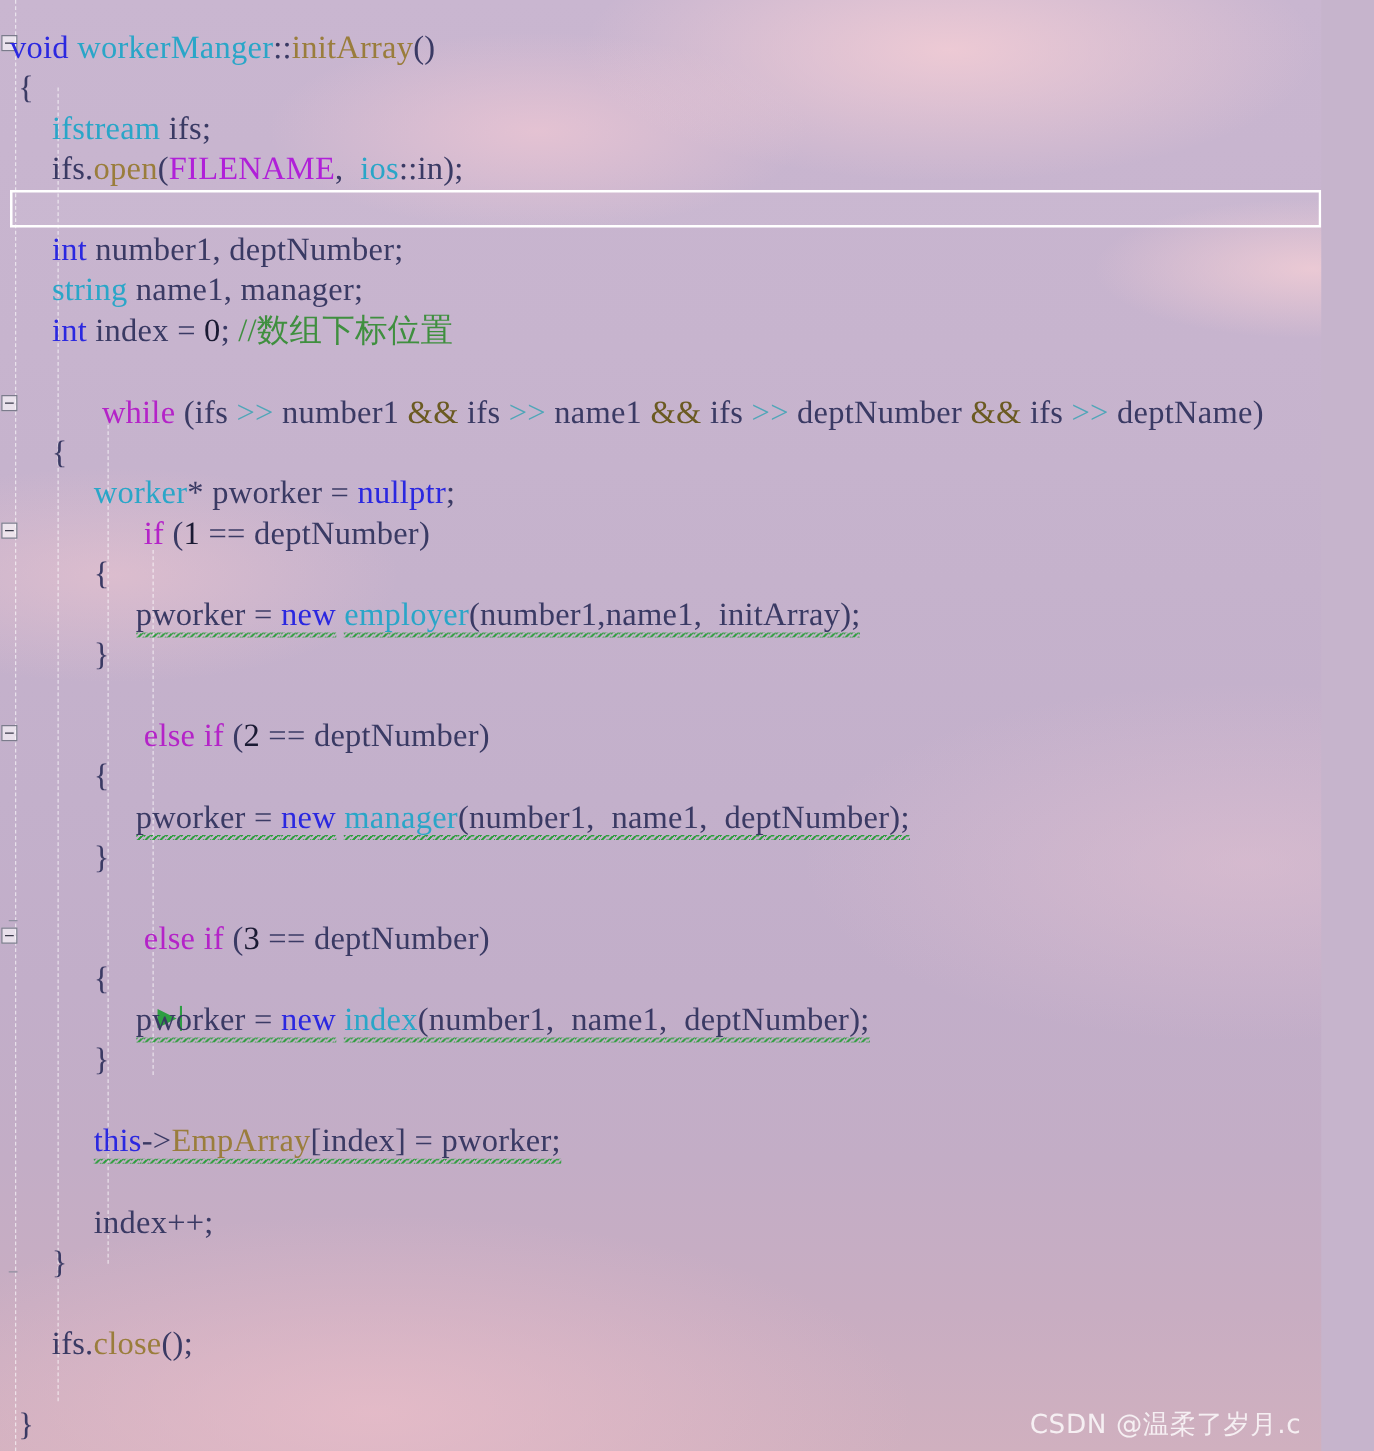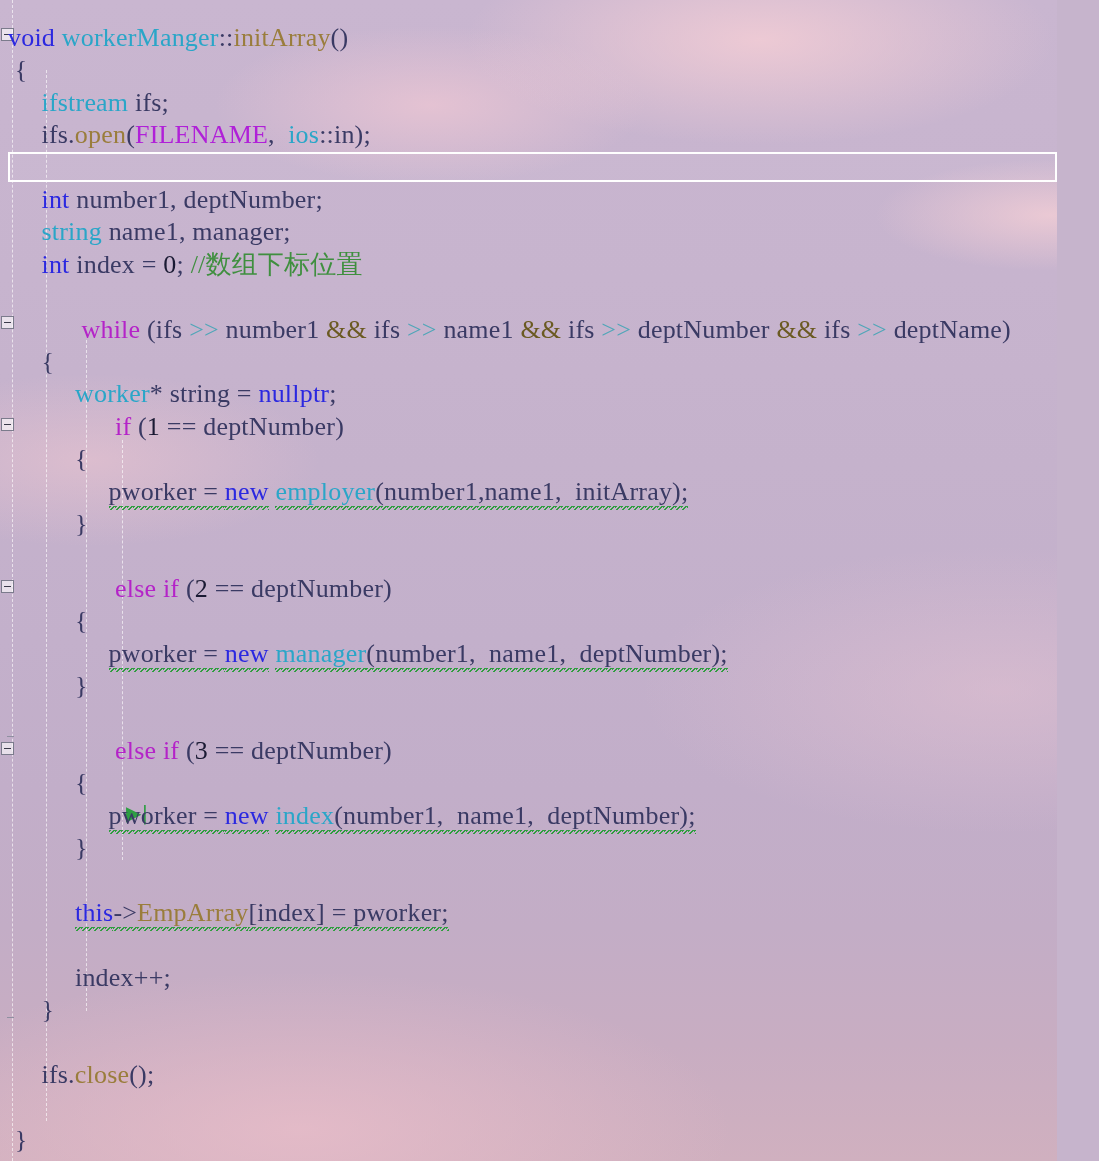--- a/index.html
+++ b/index.html
@@ -129,7 +129,7 @@
       <div class="ln" style="top: 279.2px; left: 8px;"><span class="plain"></span></div>
       <div class="ln" style="top: 311.6px; left: 8px;"><span class="plain">     </span><span class="kw2">while</span><span class="plain"> (ifs </span><span class="op">&gt;&gt;</span><span class="plain"> number1 </span><span class="amp">&amp;&amp;</span><span class="plain"> ifs </span><span class="op">&gt;&gt;</span><span class="plain"> name1 </span><span class="amp">&amp;&amp;</span><span class="plain"> ifs </span><span class="op">&gt;&gt;</span><span class="plain"> deptNumber </span><span class="amp">&amp;&amp;</span><span class="plain"> ifs </span><span class="op">&gt;&gt;</span><span class="plain"> deptName)</span></div>
       <div class="ln" style="top: 344px; left: 8px;"><span class="plain">     {</span></div>
-      <div class="ln" style="top: 376.4px; left: 8px;"><span class="plain">          </span><span class="typ">worker</span><span class="plain">* string = </span><span class="kw">nullptr</span><span class="plain">;</span></div>
+      <div class="ln" style="top: 376.4px; left: 8px;"><span class="plain">          </span><span class="typ">worker</span><span class="plain">* pworker = </span><span class="kw">nullptr</span><span class="plain">;</span></div>
       <div class="ln" style="top: 408.8px; left: 8px;"><span class="plain">          </span><span class="kw2">if</span><span class="plain"> (</span><span class="num">1</span><span class="plain"> == deptNumber)</span></div>
       <div class="ln" style="top: 441.2px; left: 8px;"><span class="plain">          {</span></div>
       <div class="ln" style="top: 473.6px; left: 8px;"><span class="plain">               </span><span class="plain sq">pworker = </span><span class="kw sq">new</span><span class="plain"> </span><span class="typ sq">employer</span><span class="plain sq">(number1,name1,  initArray);</span></div>

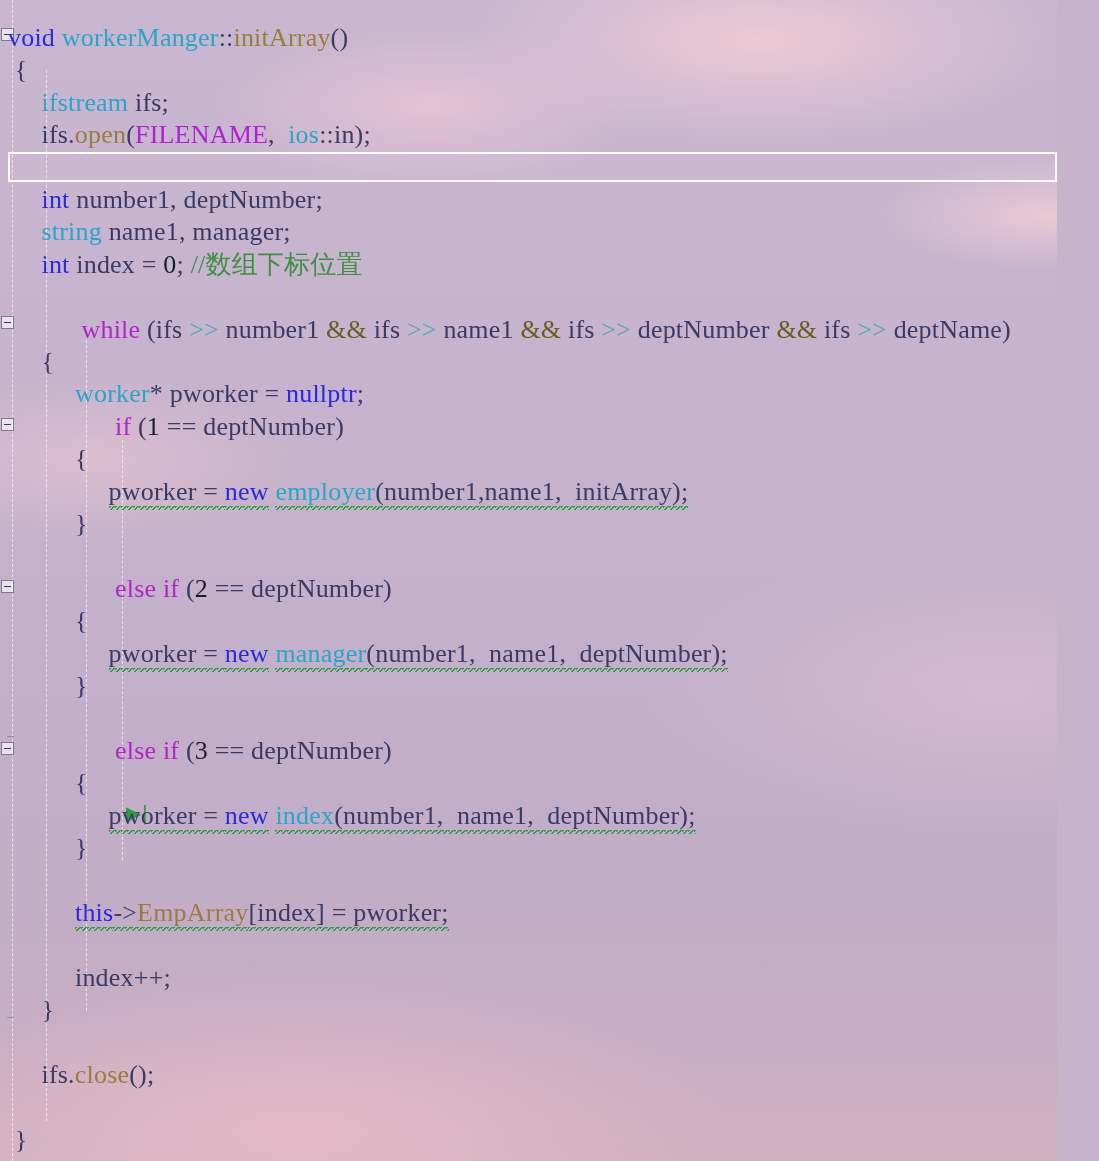--- a/index.html
+++ b/index.html
@@ -155,6 +155,7 @@
       <div class="ln" style="top: 1121.6px; left: 8px;"><span class="plain"> }</span></div>
     </div>
 
+  <div class="watermark">CSDN @温柔了岁月.c</div>
 </div>
 
 </body></html>

